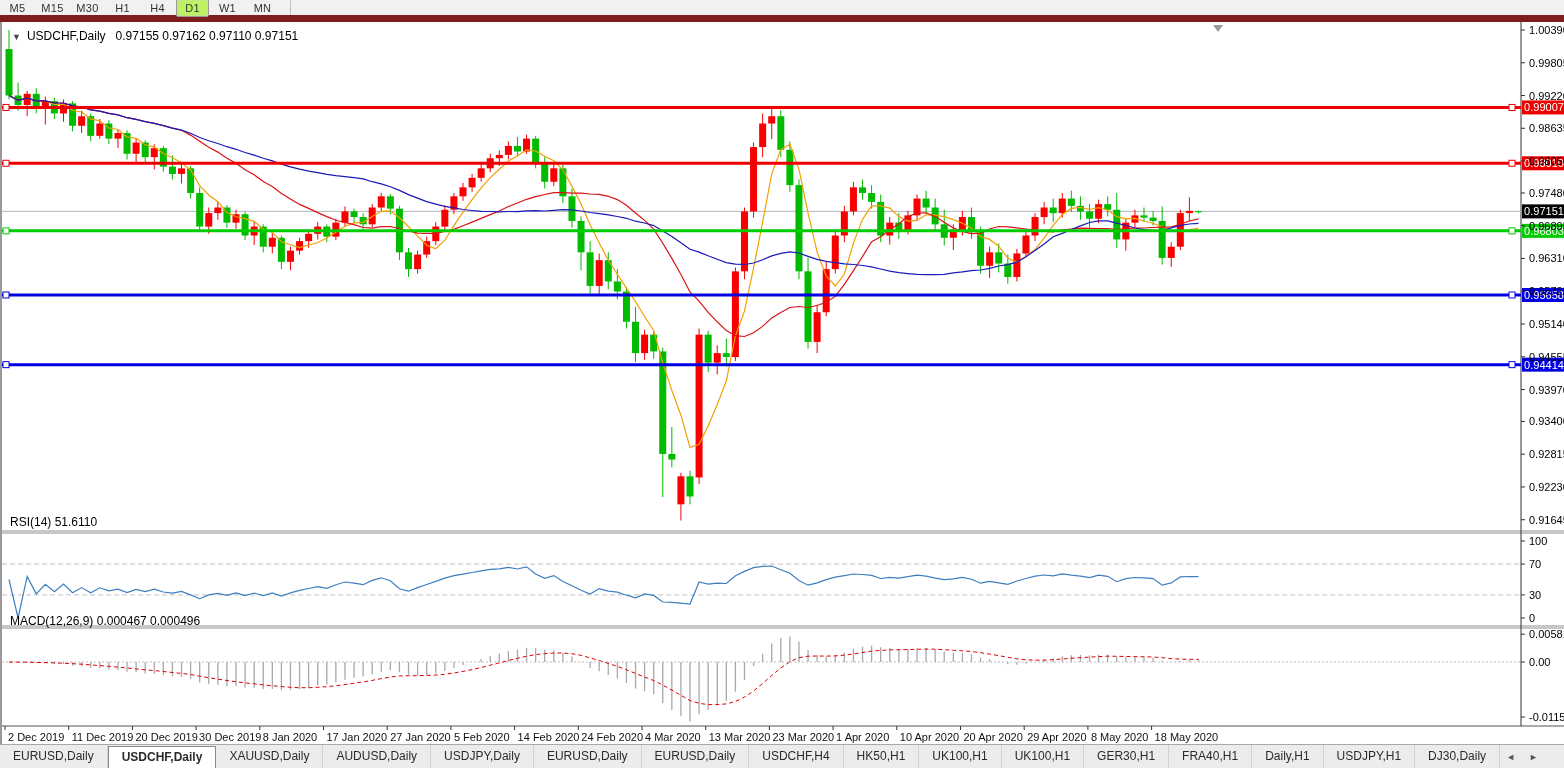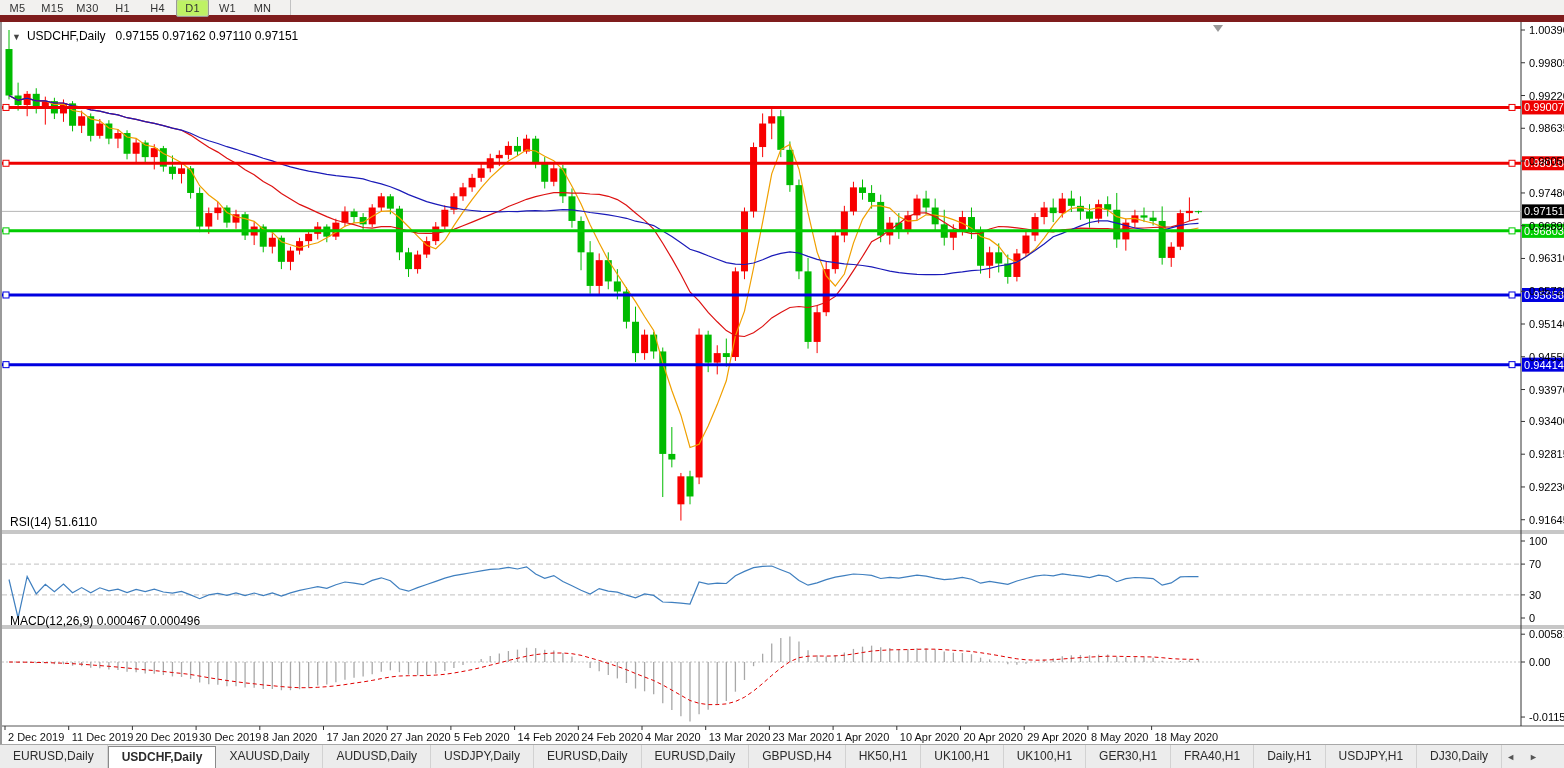--- a/index.html
+++ b/index.html
@@ -588,7 +588,7 @@
     <div class="tab">USDJPY,Daily</div>
     <div class="tab">EURUSD,Daily</div>
     <div class="tab">EURUSD,Daily</div>
-    <div class="tab">GBPUSD,H4</div>
+    <div class="tab">USDCHF,H4</div>
     <div class="tab">HK50,H1</div>
     <div class="tab">UK100,H1</div>
     <div class="tab">UK100,H1</div>

